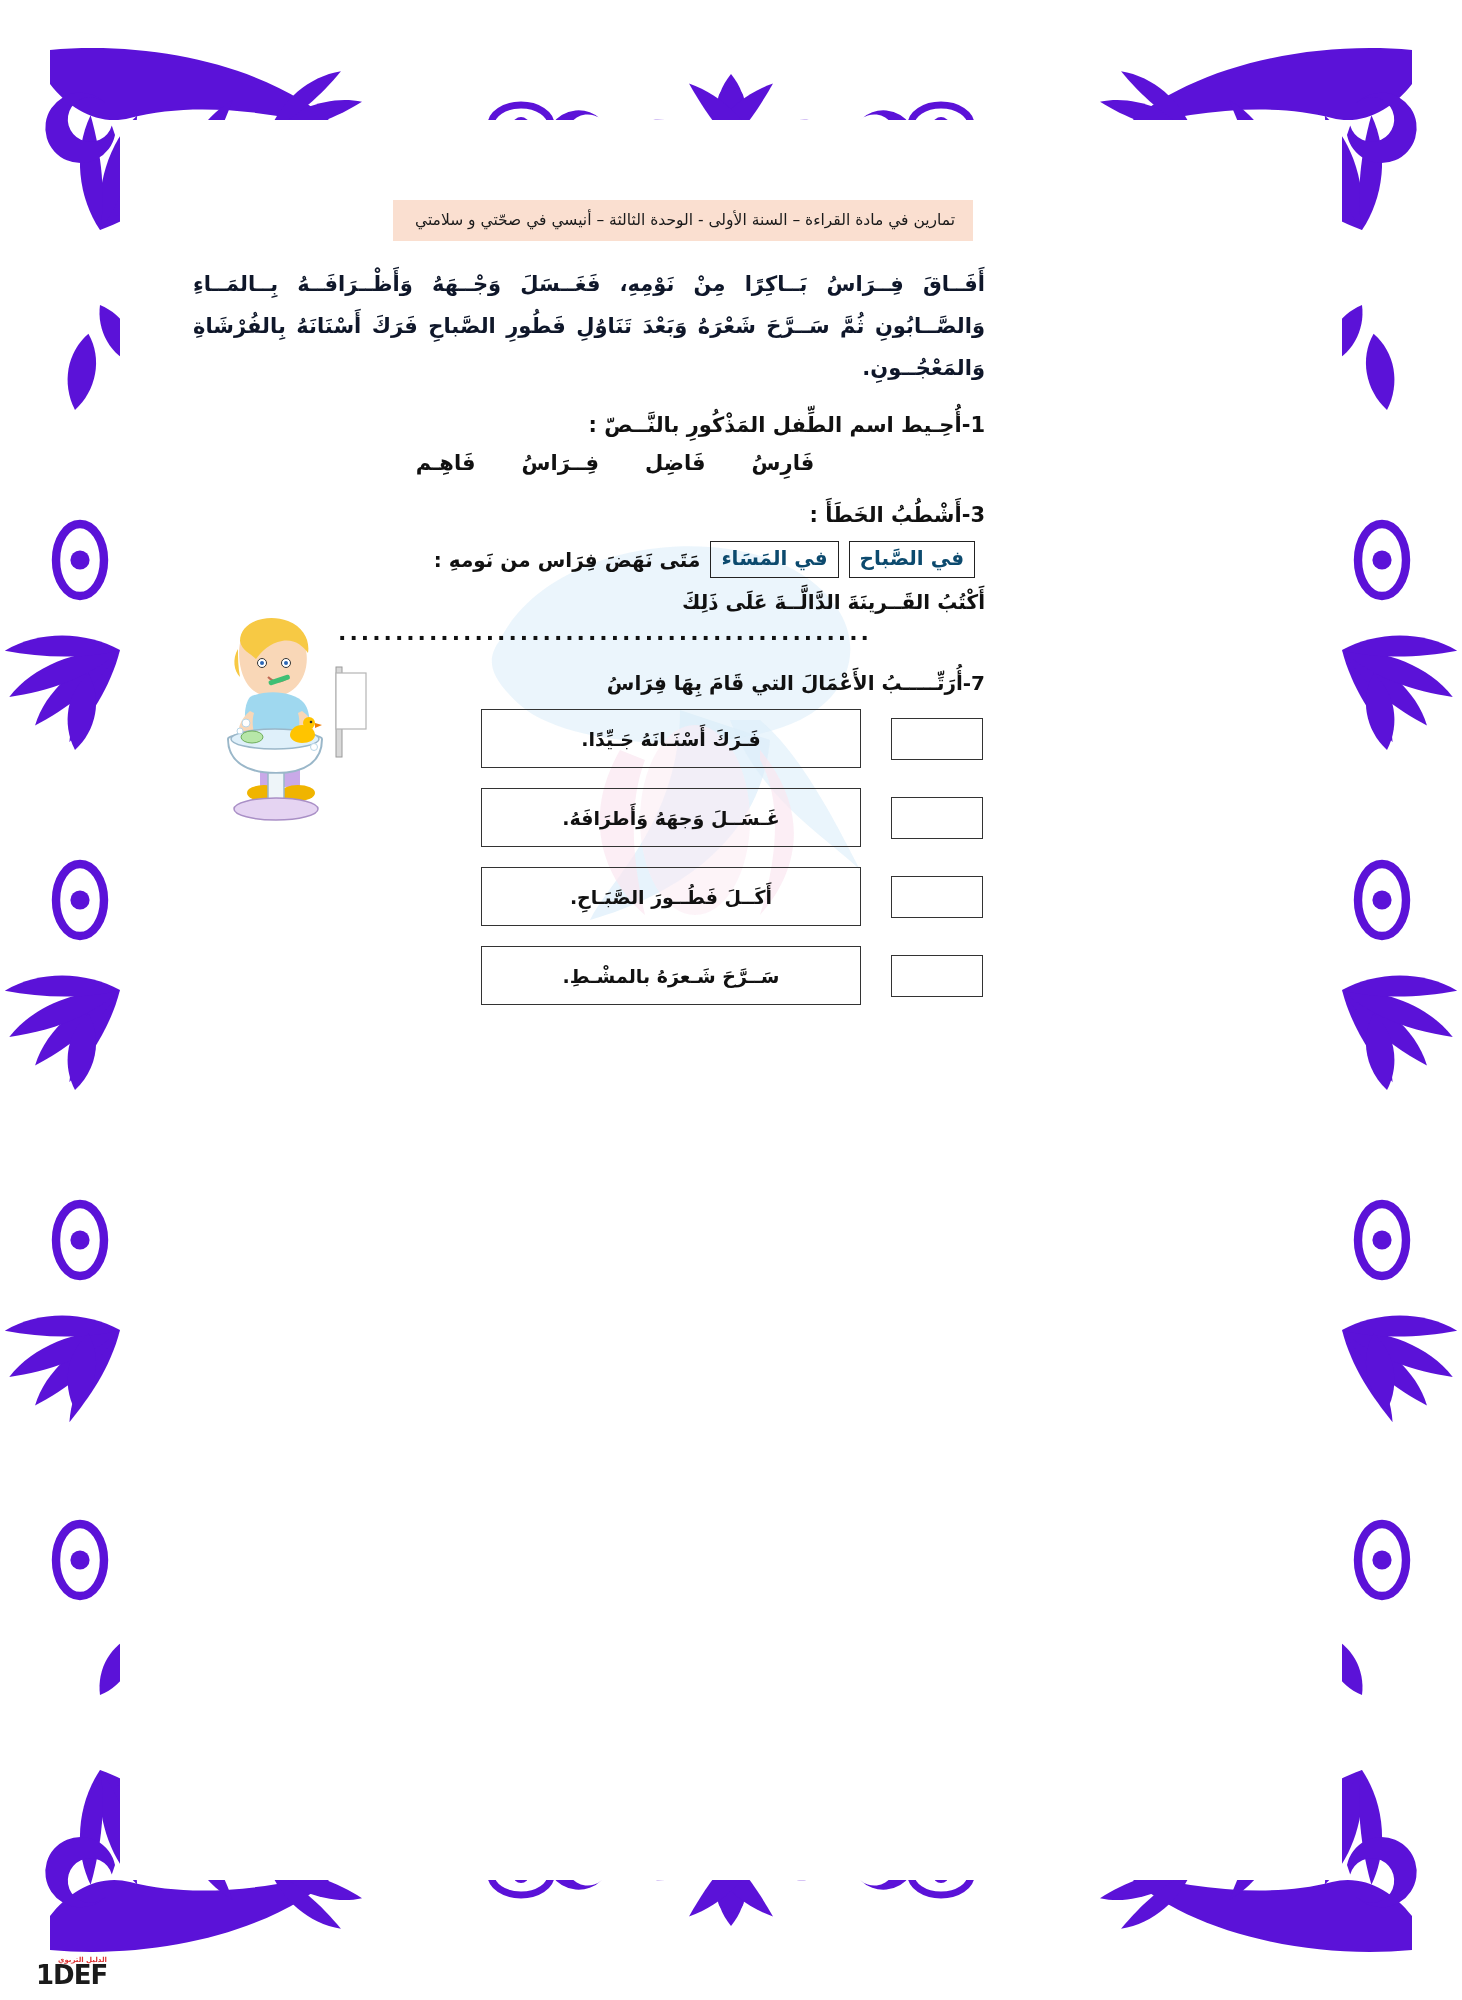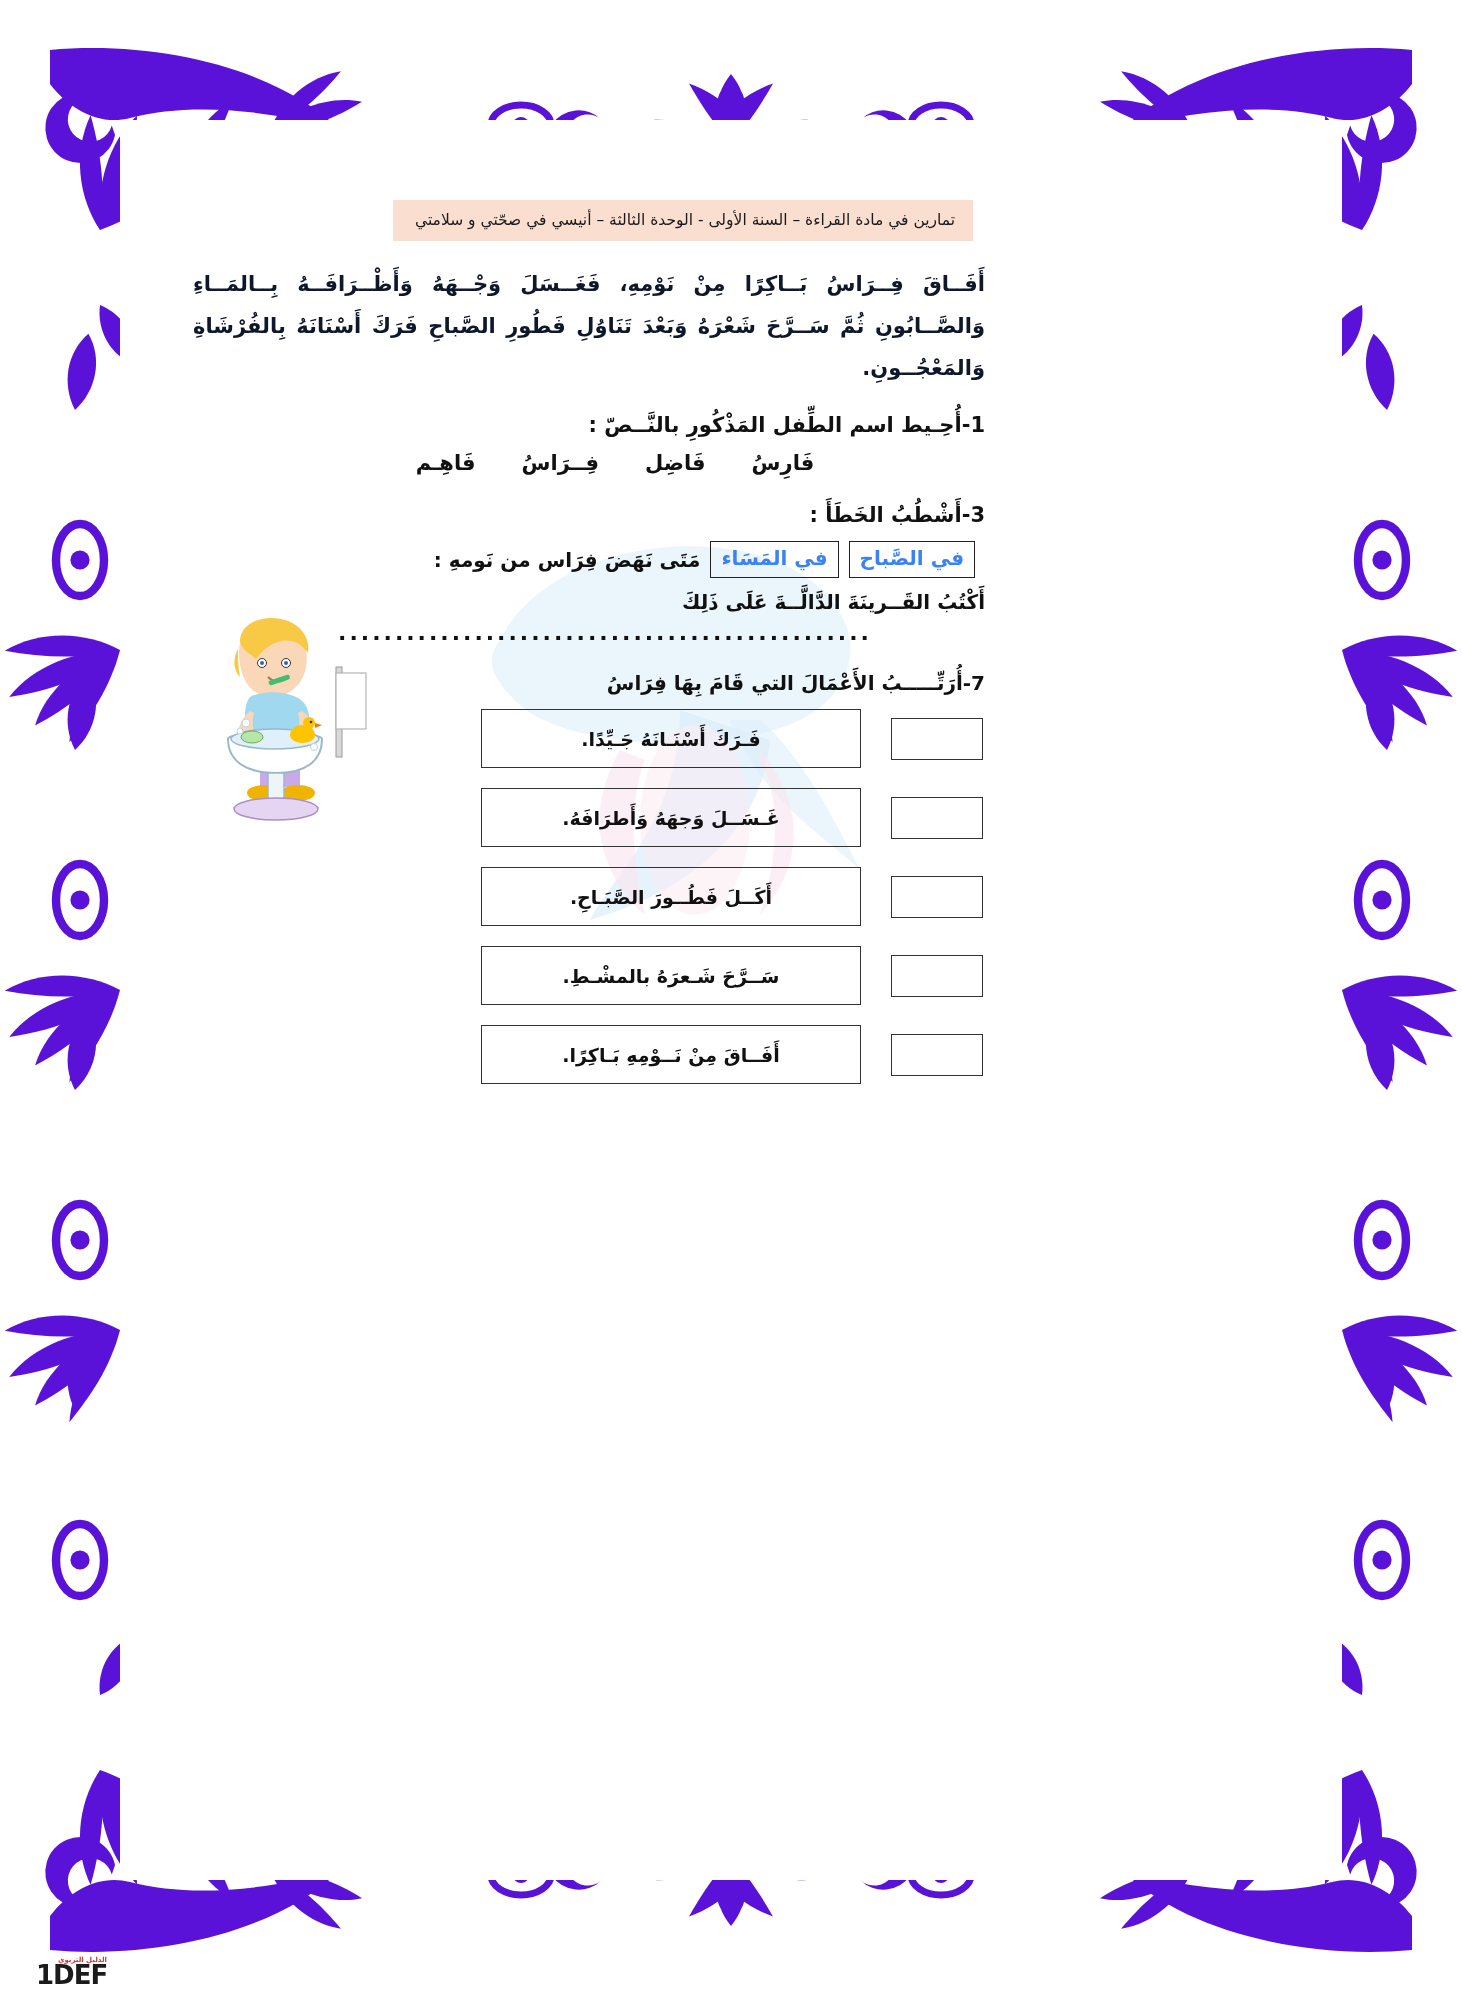--- a/index.html
+++ b/index.html
@@ -84,7 +84,7 @@
   .mcq-box{
     border:1.6px solid #222;
     padding:3px 10px 5px 10px;
-    font-size:20px;font-weight:bold;color:#3b82f6;
+    font-size:20px;font-weight:bold;color:#0c4a6e;
     line-height:1.35;
     background:transparent;
   }

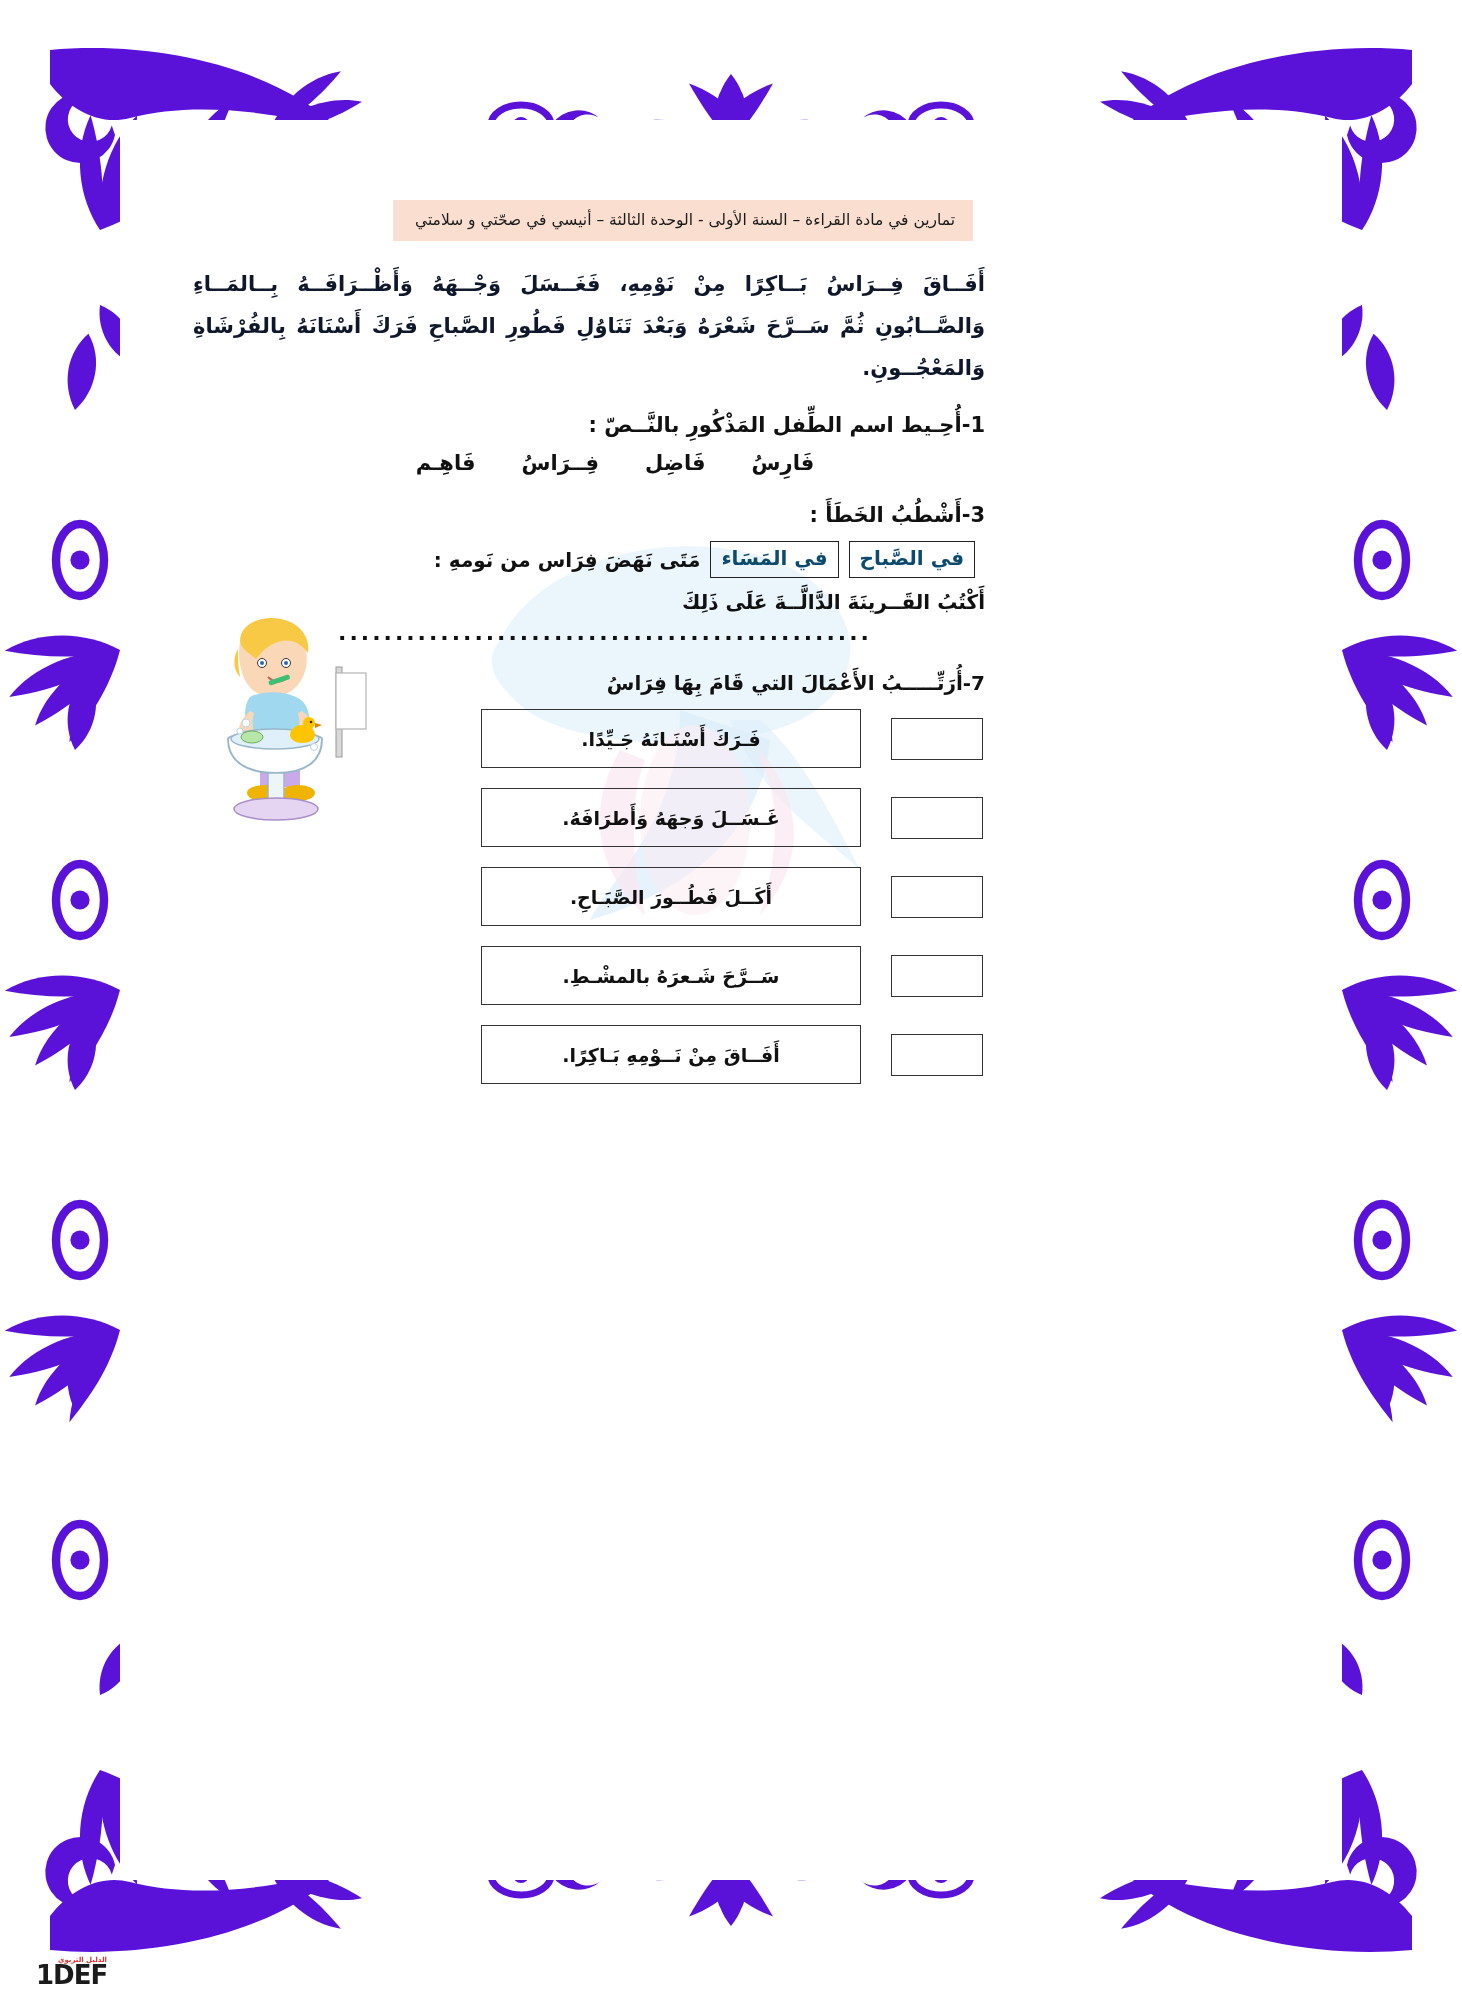--- a/index.html
+++ b/index.html
@@ -385,10 +385,6 @@
       <div class="order-blank"></div>
       <div class="order-text">سَــرَّحَ شَـعرَهُ بالمشْـطِ.</div>
     </div>
-    <div class="order-row">
-      <div class="order-blank"></div>
-      <div class="order-text">أَفَــاقَ مِنْ نَــوْمِهِ بَـاكِرًا.</div>
-    </div>
 
   </div>
 

